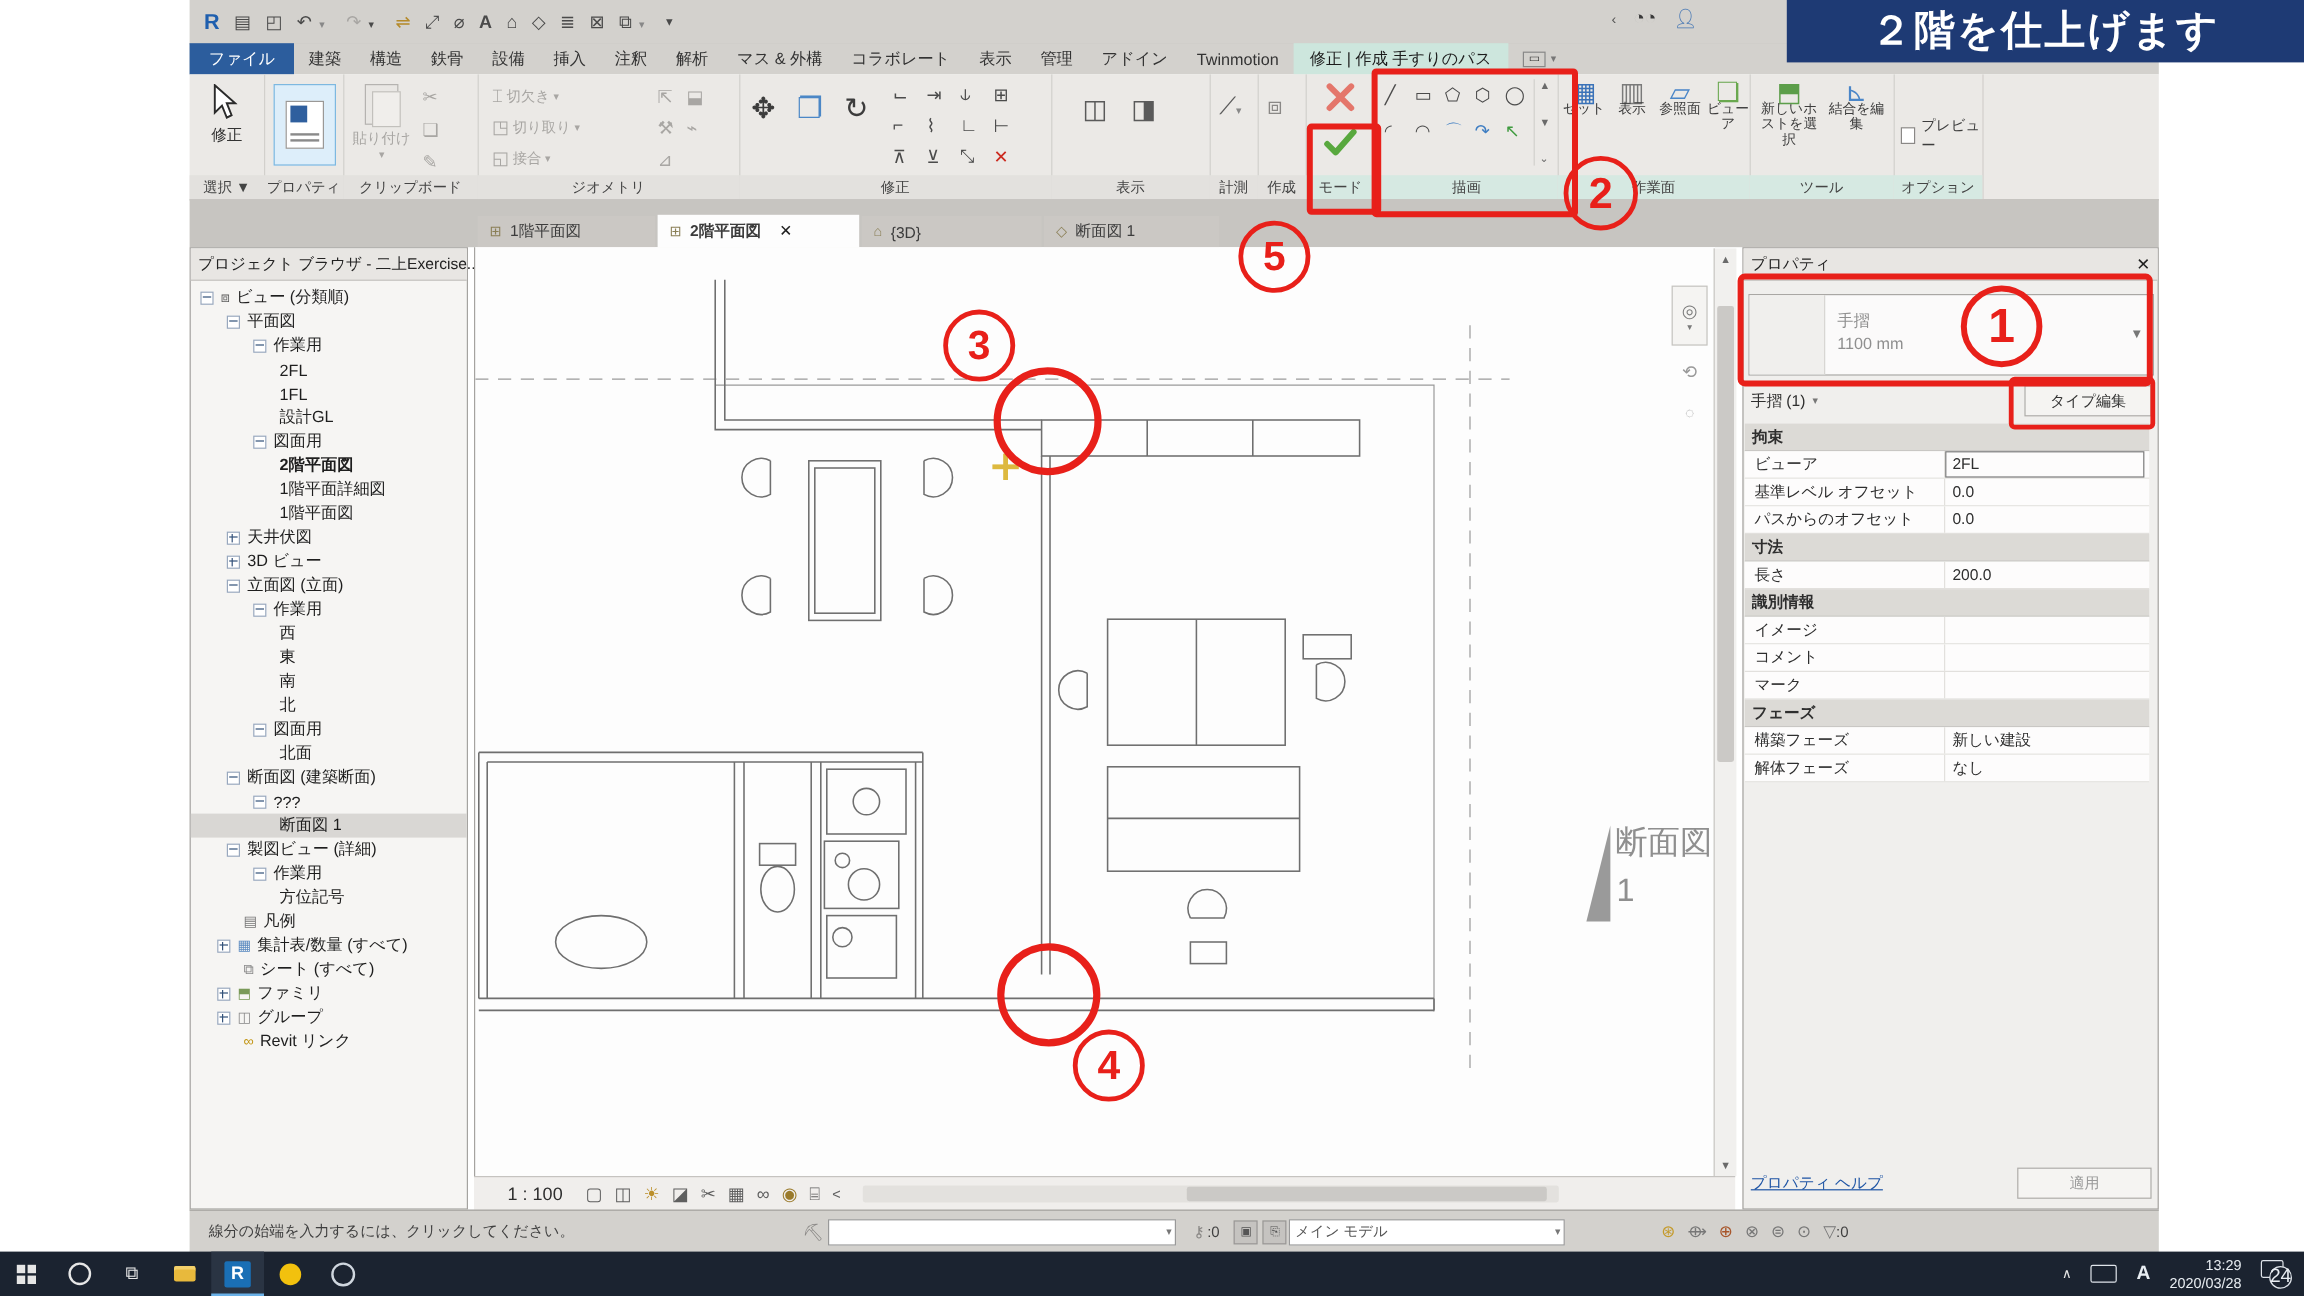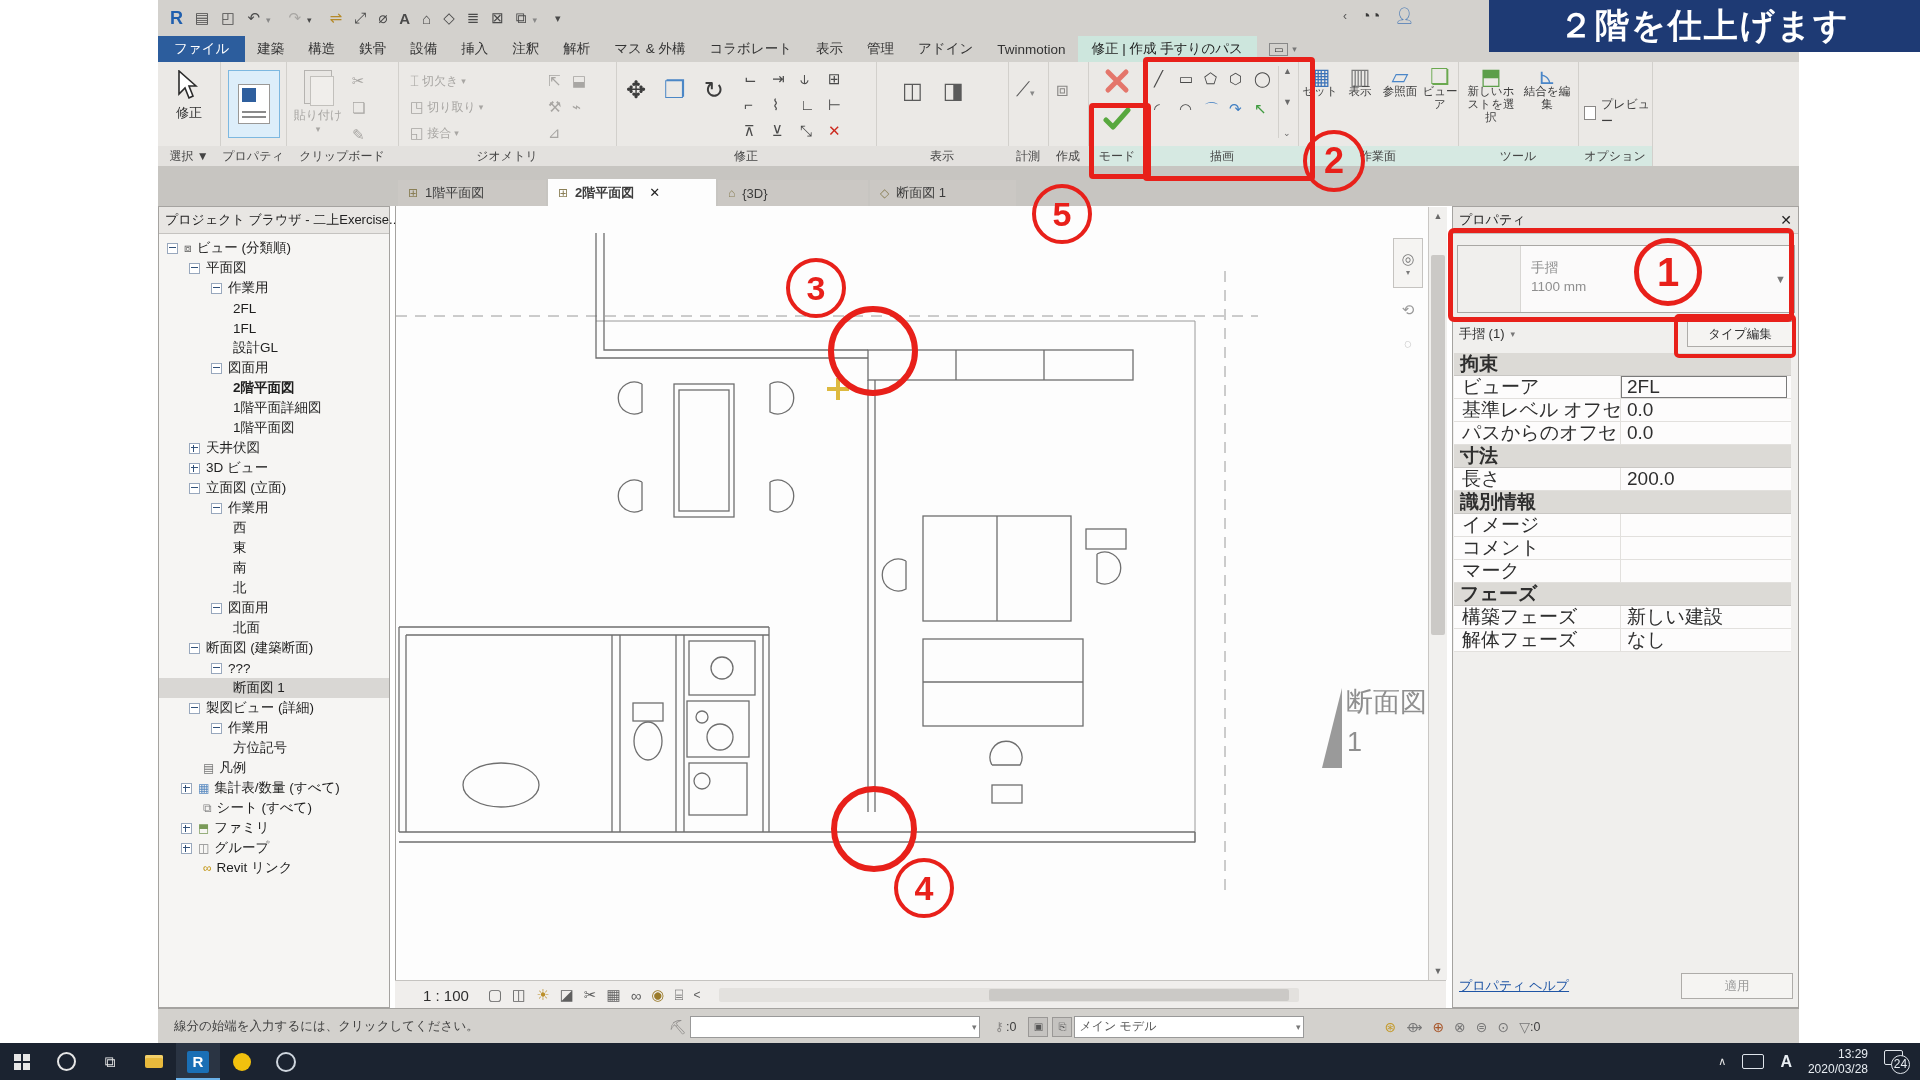--- a/index.html
+++ b/index.html
@@ -62,7 +62,7 @@
   .tsel .thumb{width:62px;background:#f0efed;border-right:1px solid #d8d6d3}
   .tsel .tx{padding:12px 0 0 10px;color:#8f8f8f;font-size:13.5px;line-height:19px}
   .tsel .dd{margin-left:auto;align-self:center;padding-right:8px;color:#777;font-size:11px}
-  .prow{display:flex;height:22px;line-height:22px;font-size:19px;border-bottom:1px solid #e2e0dd;background:#fdfcfc}
+  .prow{display:flex;height:22px;line-height:22px;font-size:13px;border-bottom:1px solid #e2e0dd;background:#fdfcfc}
   .prow .l{width:158px;padding-left:8px;color:#2e2e2e;border-right:1px solid #e2e0dd;white-space:nowrap;overflow:hidden}
   .prow .v{width:160px;padding-left:6px;color:#2e2e2e;white-space:nowrap;overflow:hidden}
   .prow.h{background:#dcdad6;font-weight:bold;color:#2e2e2e;padding-left:6px;border-bottom:1px solid #c9c7c4}

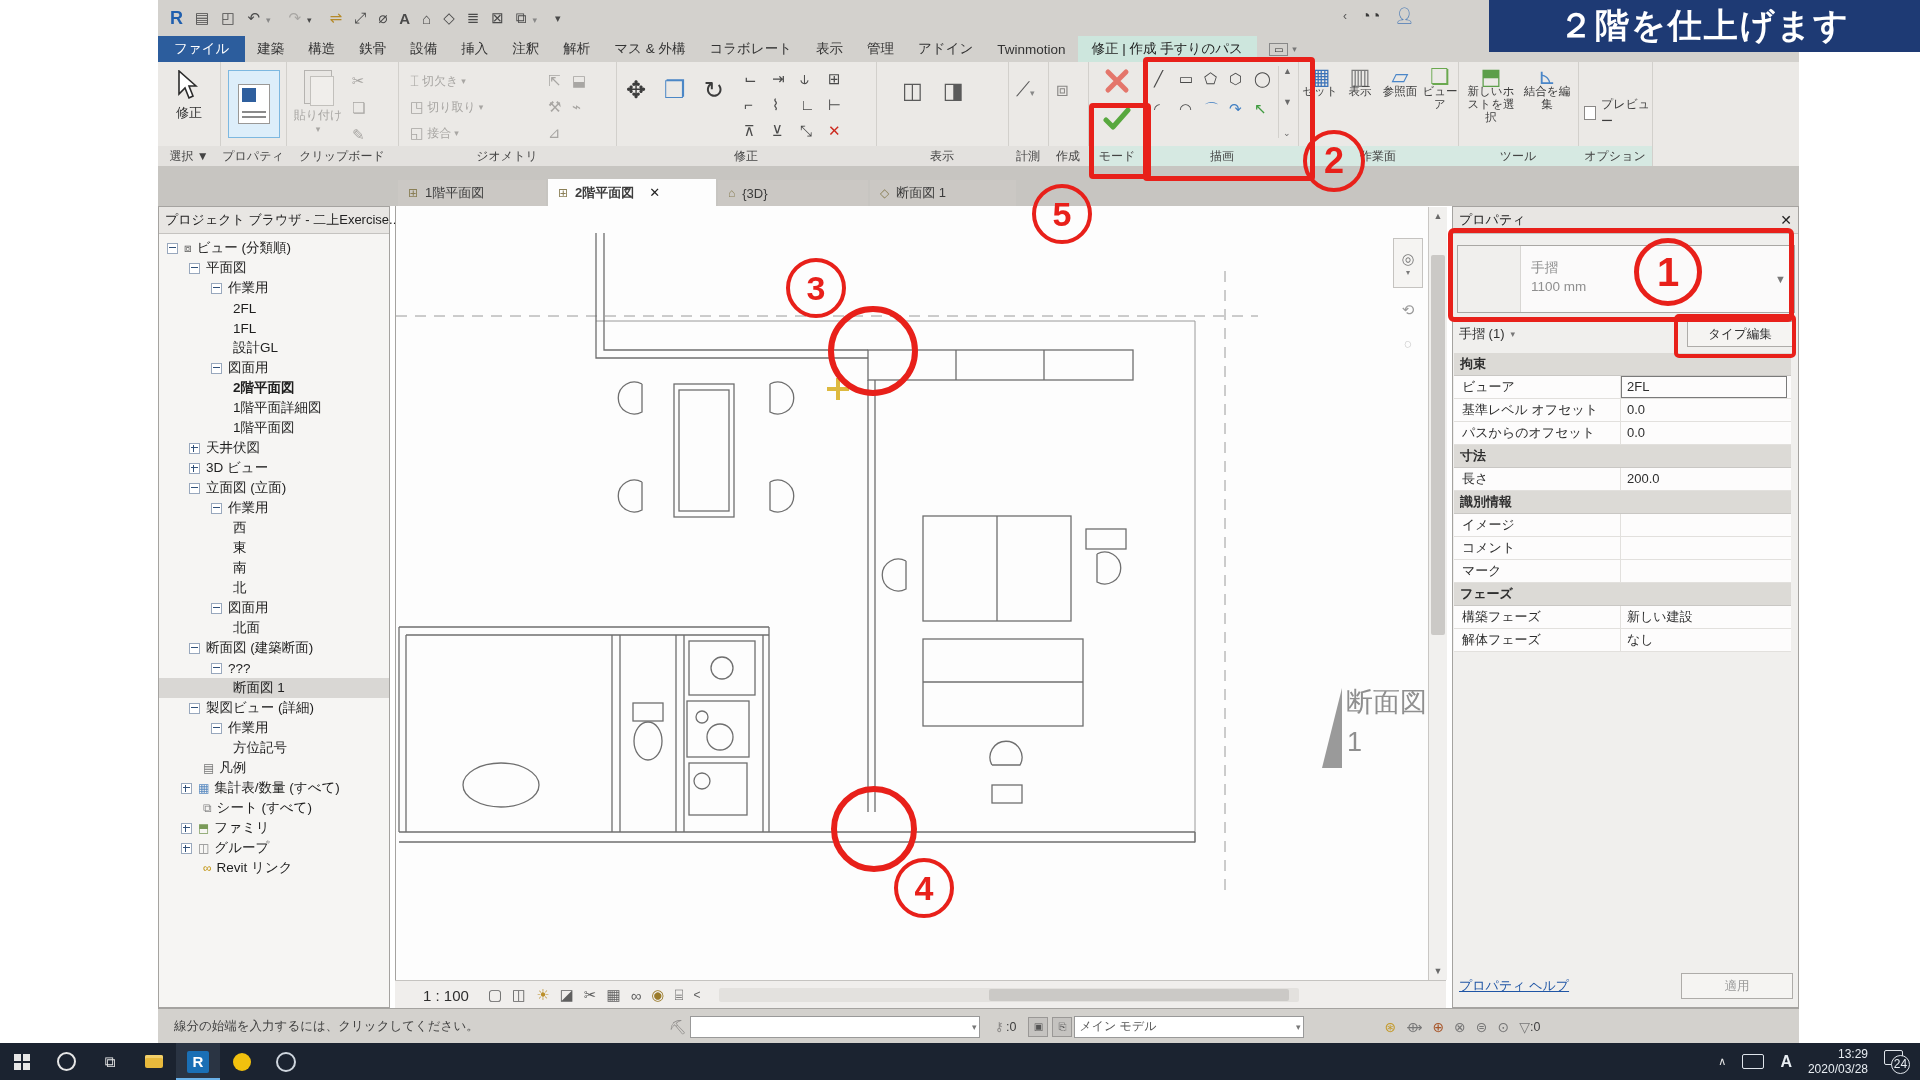--- a/index.html
+++ b/index.html
@@ -695,7 +695,7 @@
       </div>
       <div style="position:relative;width:26px;height:24px">
         <span style="position:absolute;left:0;top:0;width:17px;height:13px;border:1.5px solid #dfe4ea;border-radius:2px"></span>
-        <span style="position:absolute;right:0;bottom:0;width:17px;height:17px;border:1.5px solid #dfe4ea;border-radius:50%;background:#1b2330;font-size:12px;display:flex;align-items:center;justify-content:center">24</span>
+        <span style="position:absolute;right:0;bottom:0;width:17px;height:17px;border:1.5px solid #dfe4ea;border-radius:50%;background:#1b2330;font-size:16px;display:flex;align-items:center;justify-content:center">24</span>
       </div>
     </div>
   </div>

